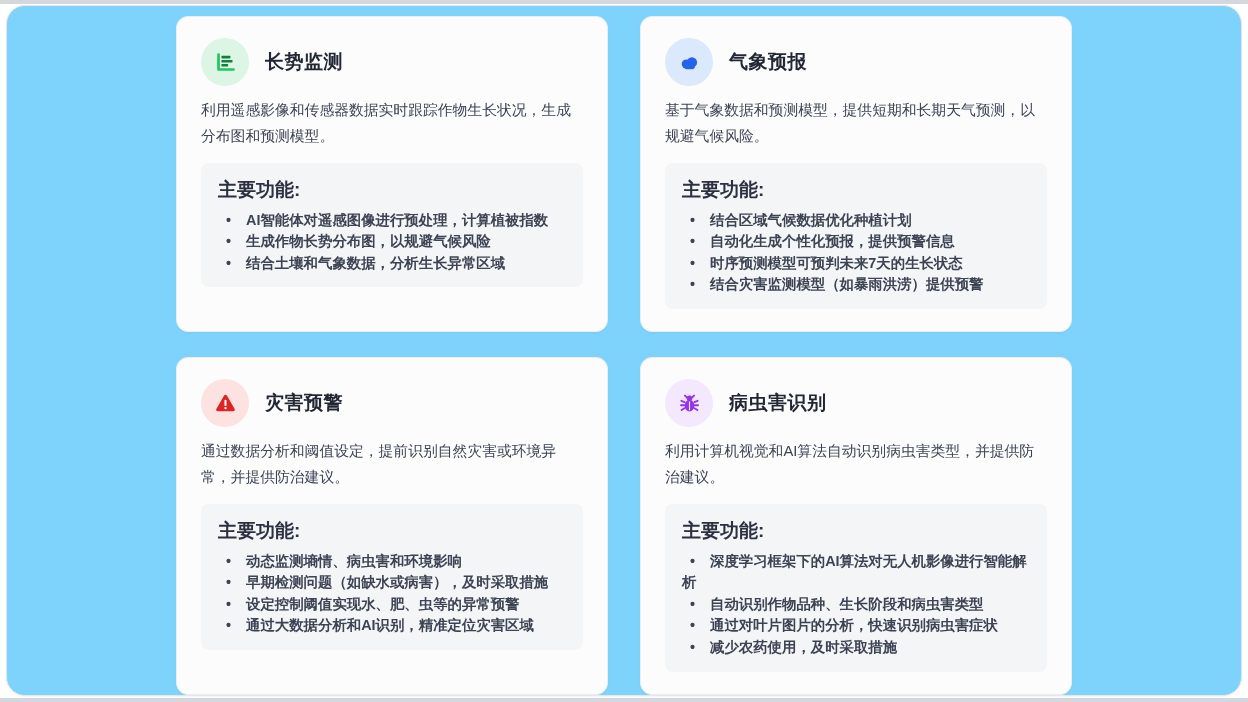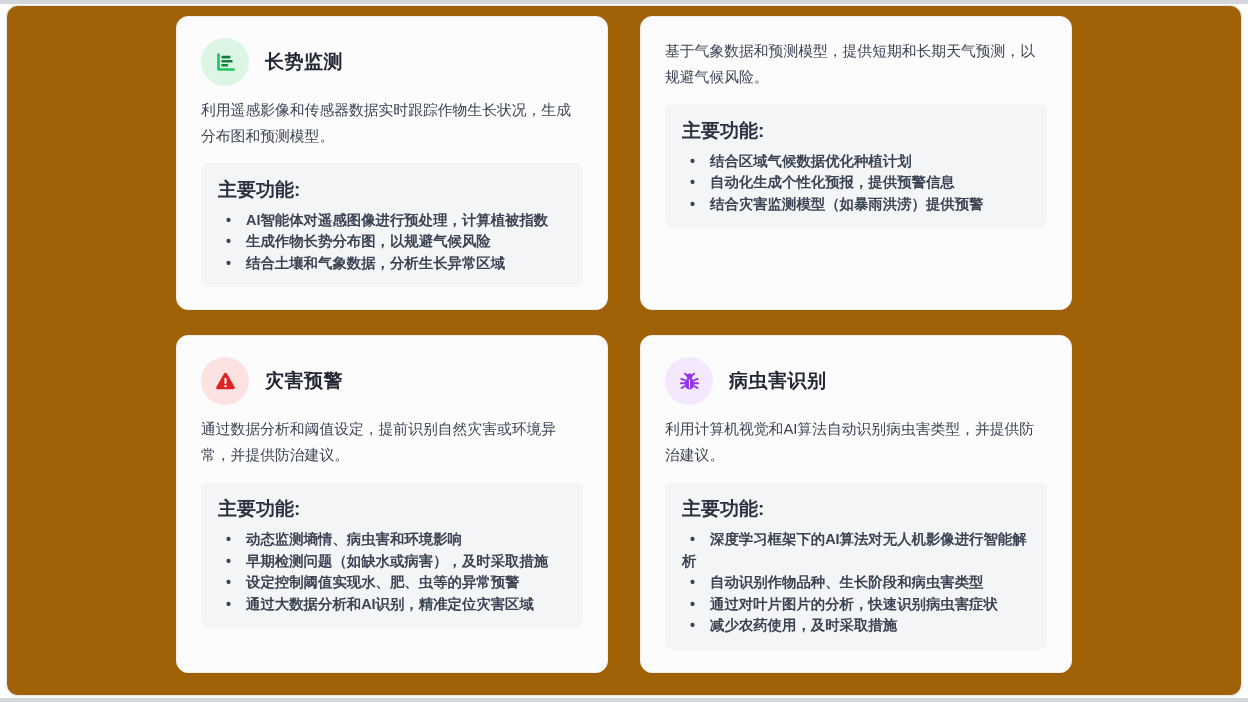--- a/index.html
+++ b/index.html
@@ -14,9 +14,9 @@
   .edge-strip.bottom { bottom: 0; }
   .frame {
     position: absolute; left: 6px; right: 6px; top: 5px; bottom: 6px;
-    background: #a16207;
+    background: #7dd3fc;
     border: 1px solid #e4e7eb;
-    border-radius: 12px;
+    border-radius: 19px;
     box-shadow: 0 1px 3px rgba(16,24,40,.05);
     overflow: hidden;
   }

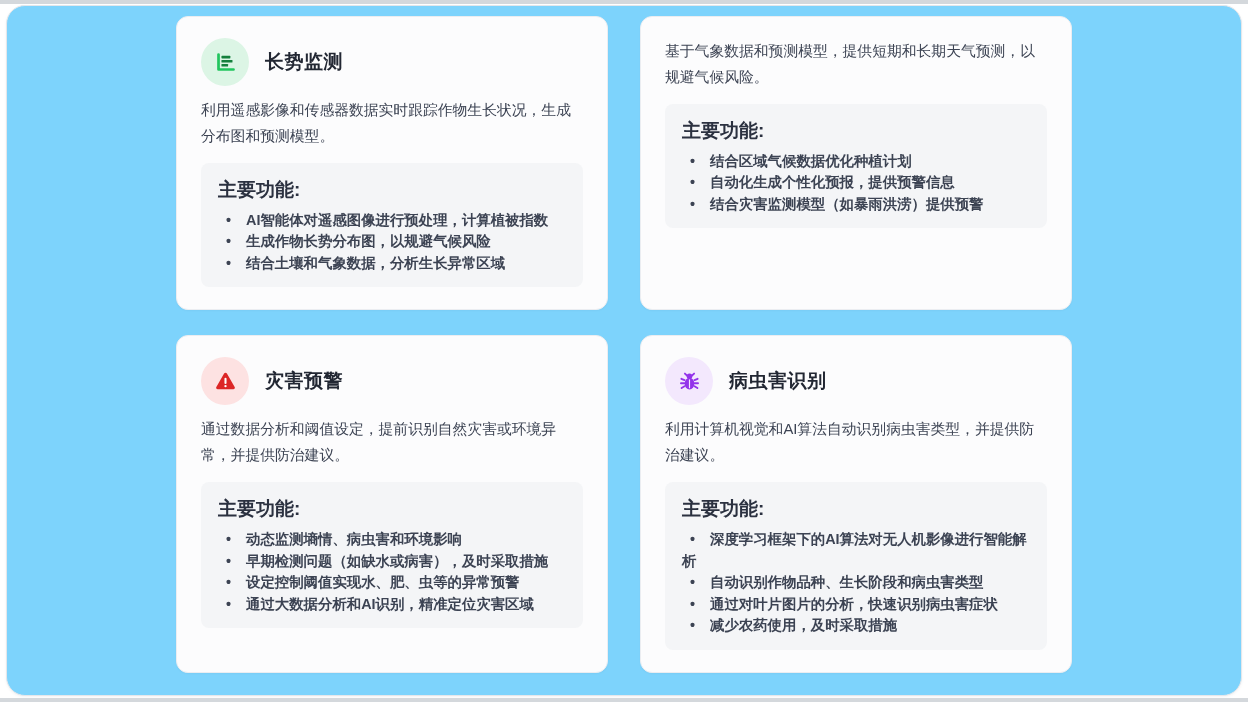--- a/index.html
+++ b/index.html
@@ -109,6 +109,16 @@
     </section>
 
     <section class="card">
+      <div class="card-header">
+        <div class="icon-circle" style="background-color: rgb(219, 233, 252); color: rgb(37, 99, 235);">
+          <svg viewBox="0 0 24 24" aria-hidden="true" fill="currentColor">
+            <circle cx="8.9" cy="13.4" r="4.4"></circle>
+            <circle cx="14.3" cy="11.9" r="5"></circle>
+            <rect x="6.8" y="12.6" width="10.4" height="5.8" rx="2.9"></rect>
+          </svg>
+        </div>
+        <h3 class="card-title">气象预报</h3>
+      </div>
       <p class="card-desc">基于气象数据和预测模型，提供短期和长期天气预测，以规避气候风险。</p>
       <div class="features-box">
         <div class="features-heading">主要功能:</div>

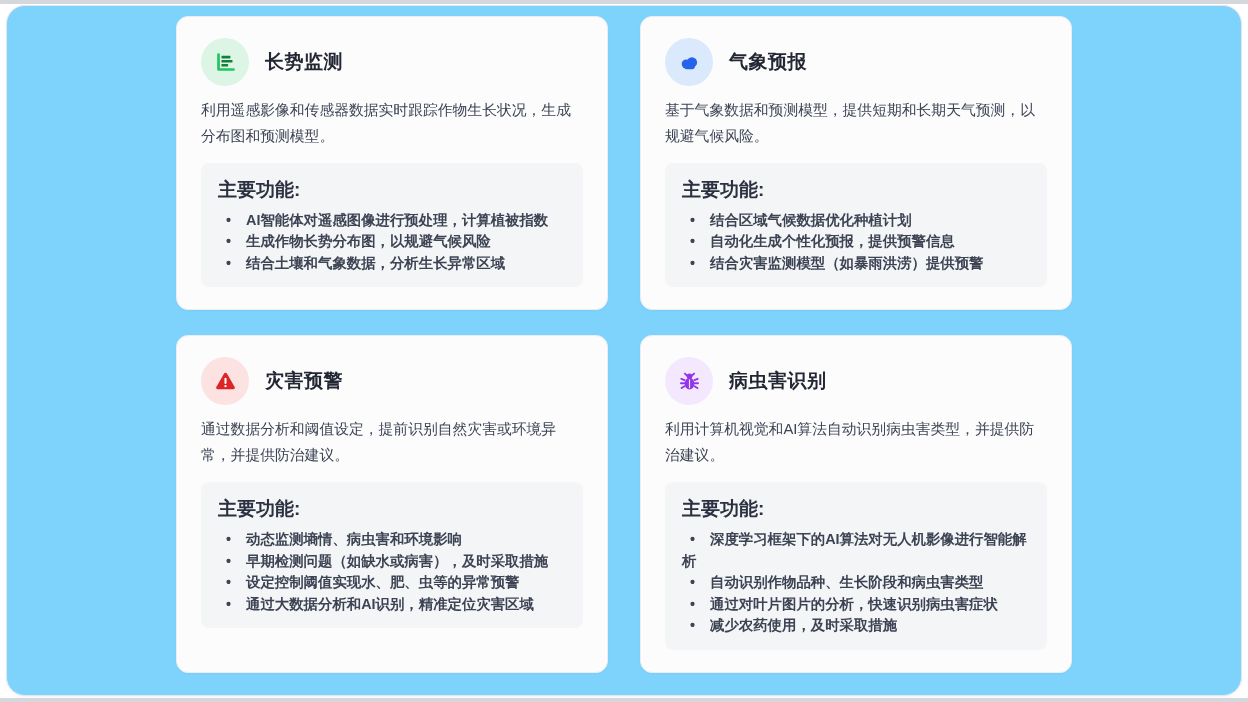--- a/index.html
+++ b/index.html
@@ -125,6 +125,7 @@
         <ul class="features-list">
           <li><span class="bullet">•</span><span>结合区域气候数据优化种植计划</span></li>
           <li><span class="bullet">•</span><span>自动化生成个性化预报，提供预警信息</span></li>
+          <li><span class="bullet">•</span><span>时序预测模型可预判未来7天的生长状态</span></li>
           <li><span class="bullet">•</span><span>结合灾害监测模型（如暴雨洪涝）提供预警</span></li>
         </ul>
       </div>

